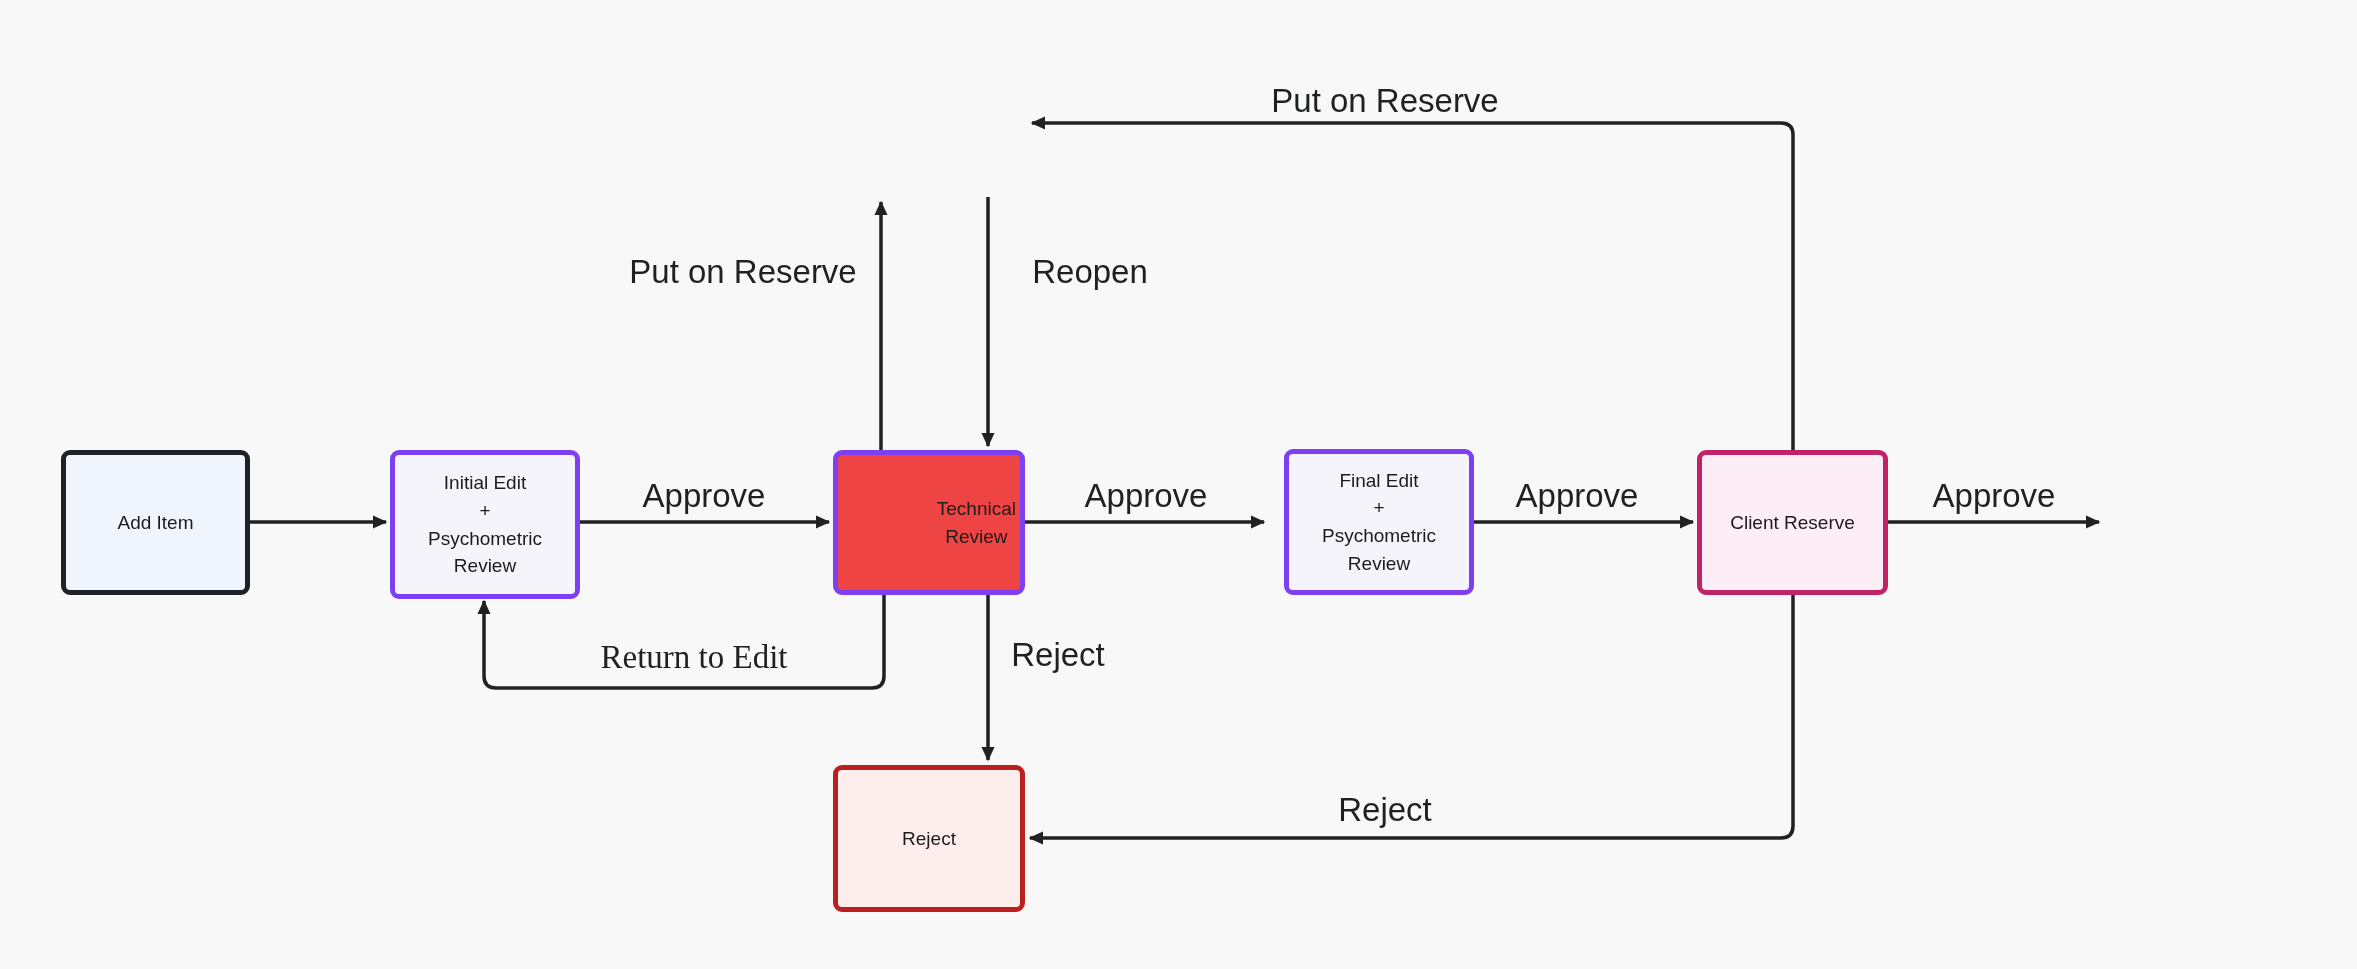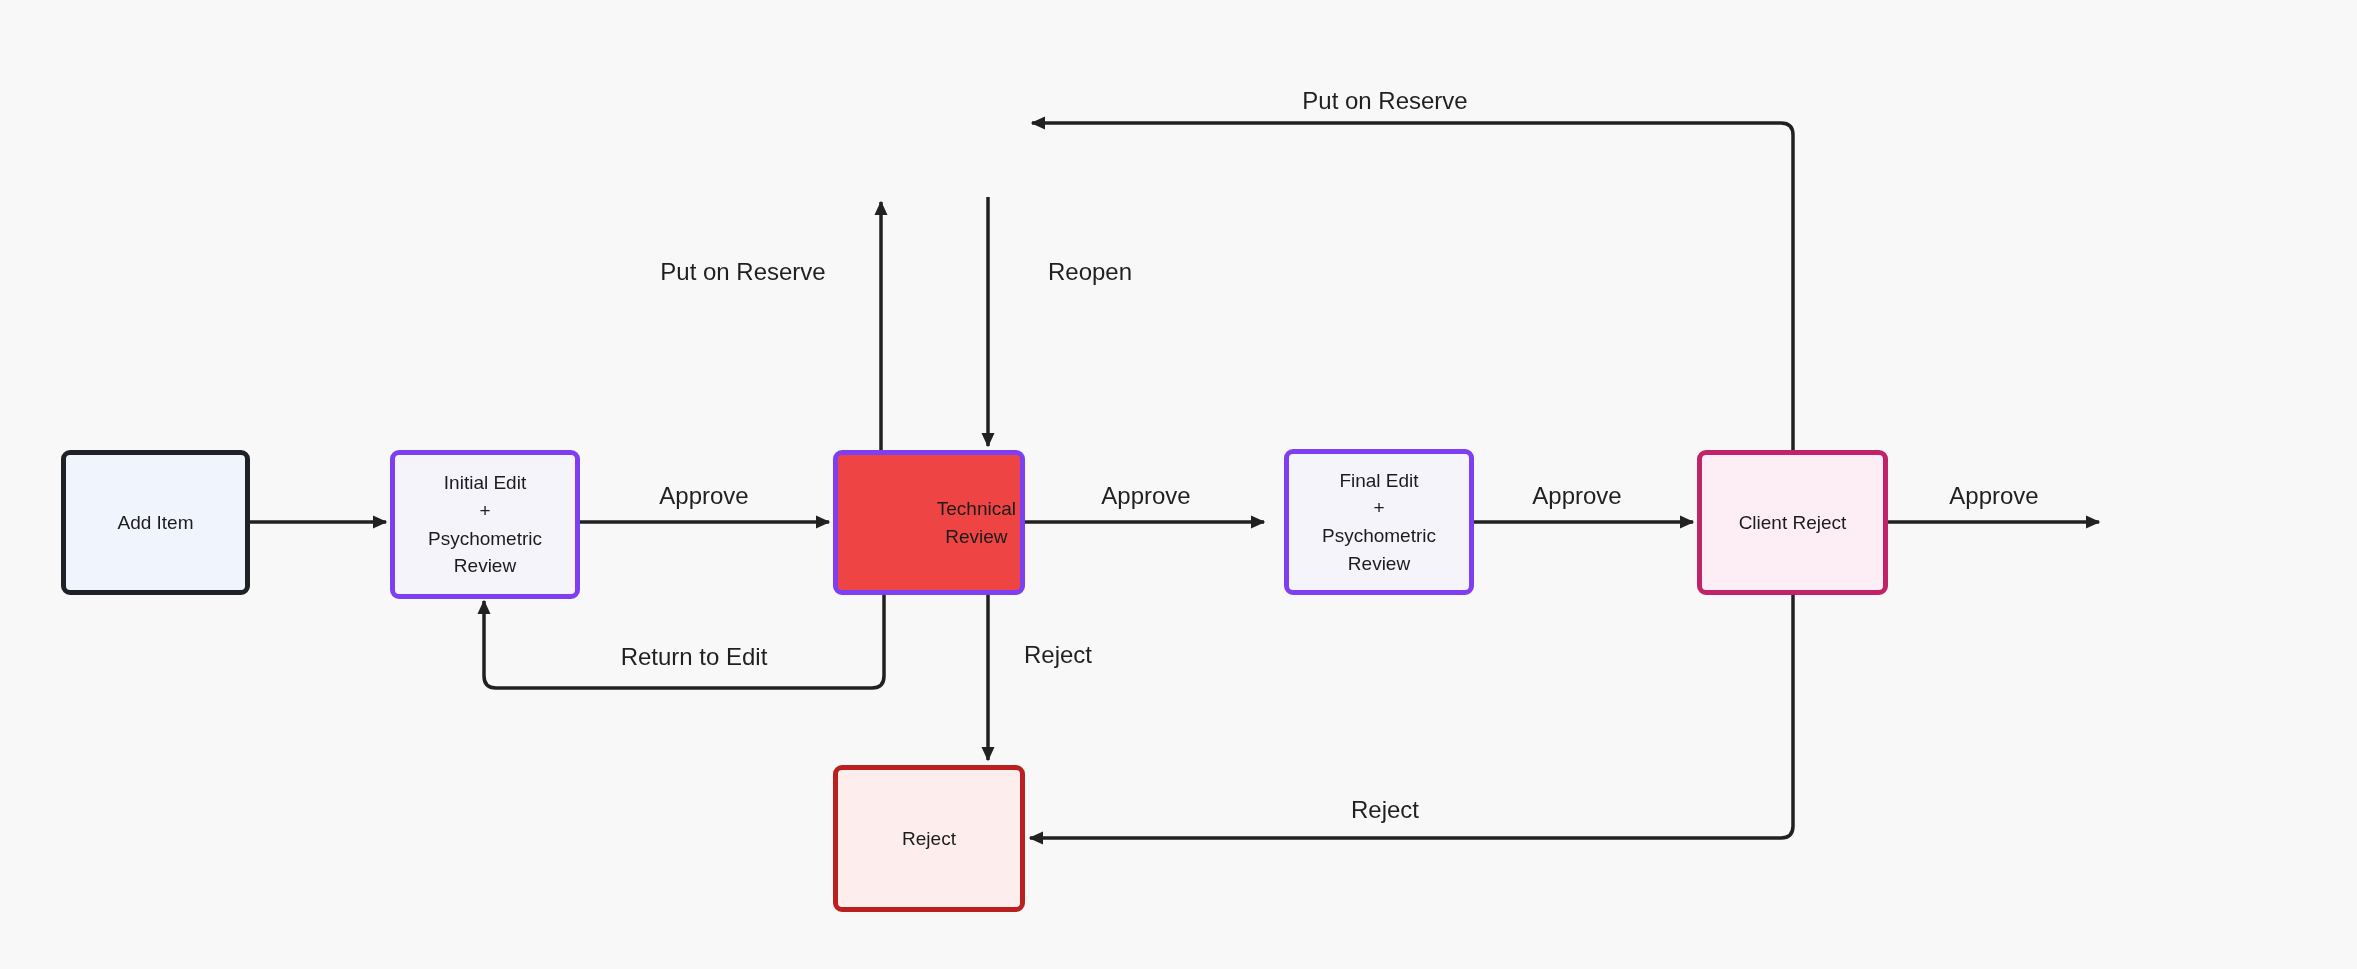--- a/index.html
+++ b/index.html
@@ -36,7 +36,7 @@
   .edge-label {
     position: absolute;
     transform: translate(-50%, -50%);
-    font-size: 24px;
+    font-size: 33px;
     color: #1f2020;
     white-space: nowrap;
     background: #f8f8f8;

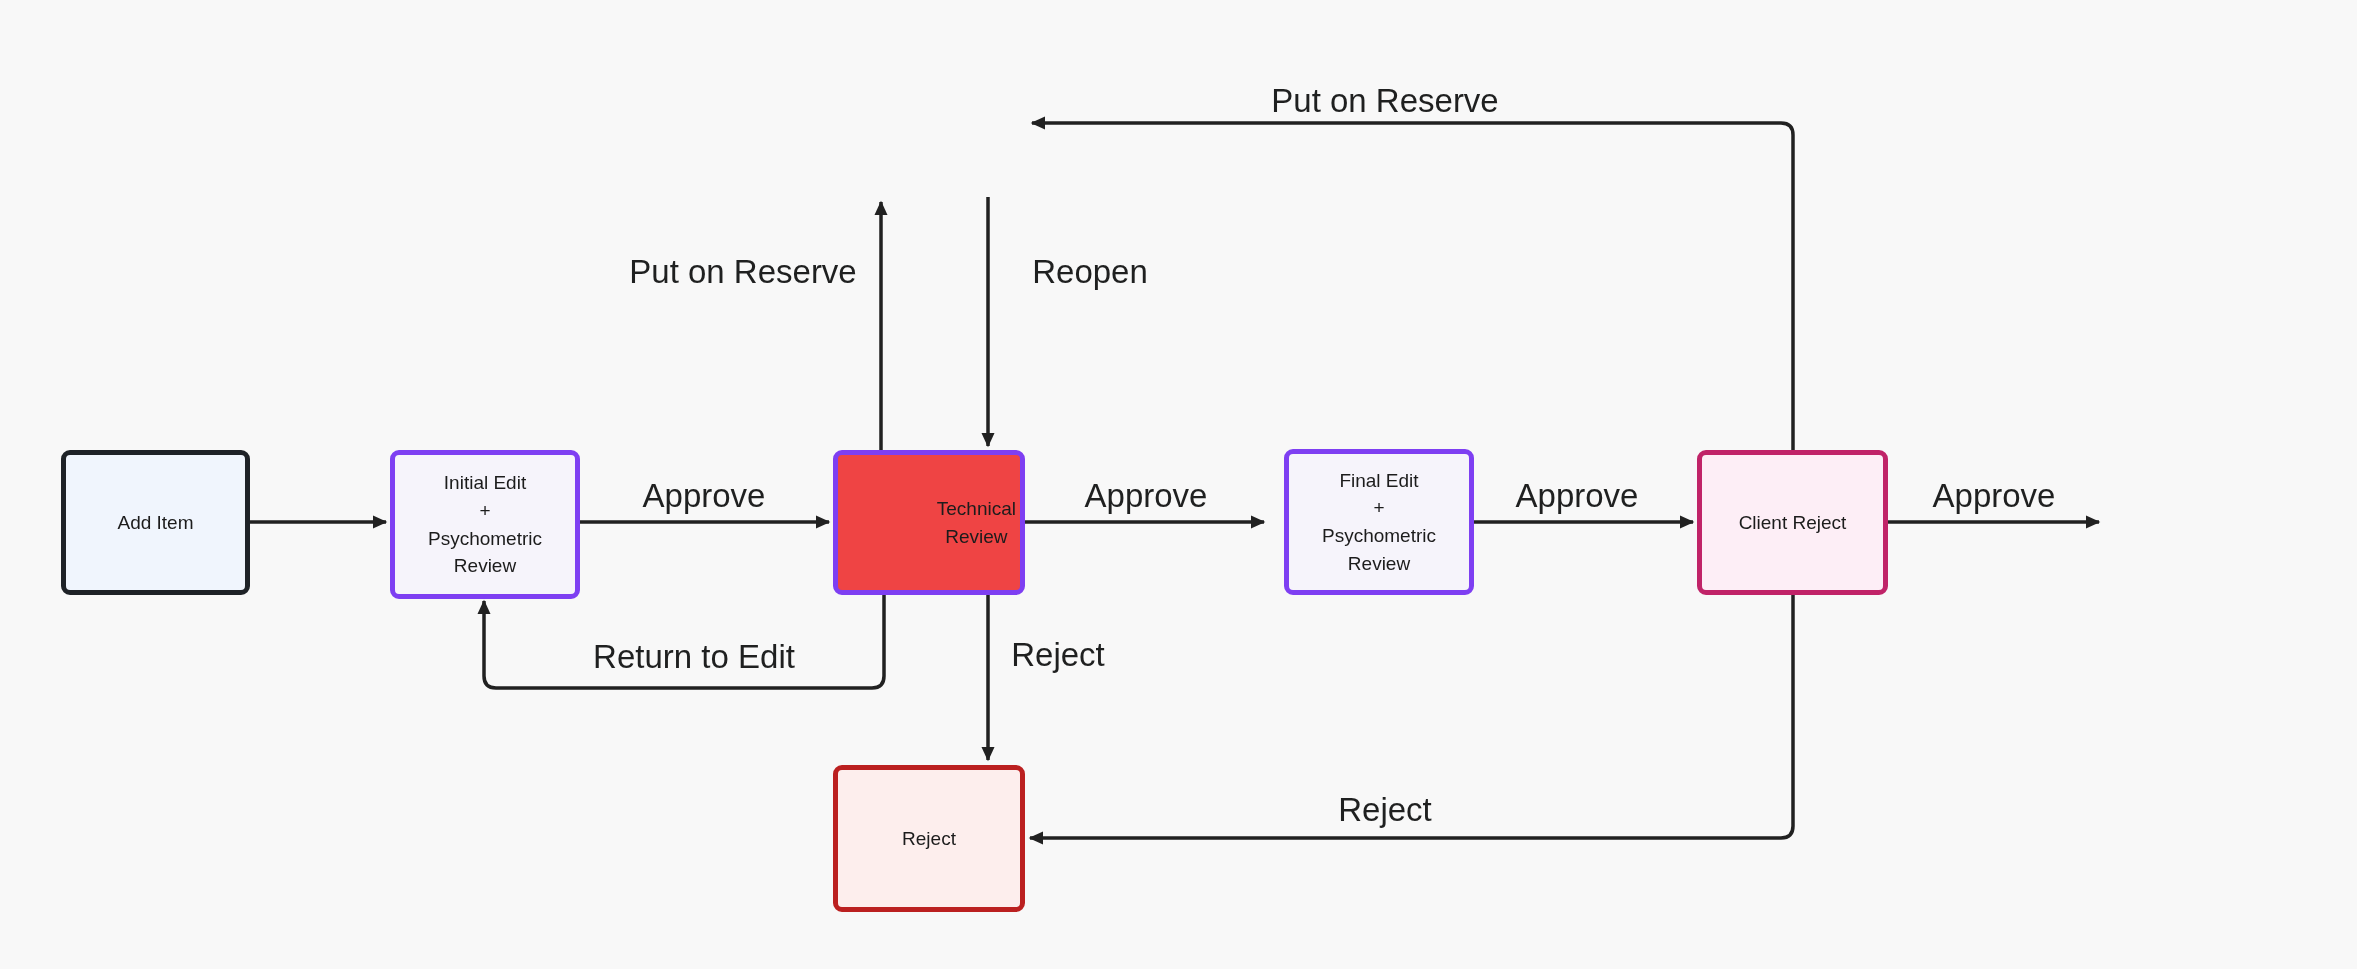--- a/index.html
+++ b/index.html
@@ -104,7 +104,7 @@
   </div>
 
   <div class="node" style="left: 1697px; top: 450px; width: 191px; height: 145px; background-color: rgb(253, 238, 246); border-color: rgb(192, 35, 104);">
-    <span>Client Reject</span>
+    <span>Client Reserve</span>
   </div>
 
 

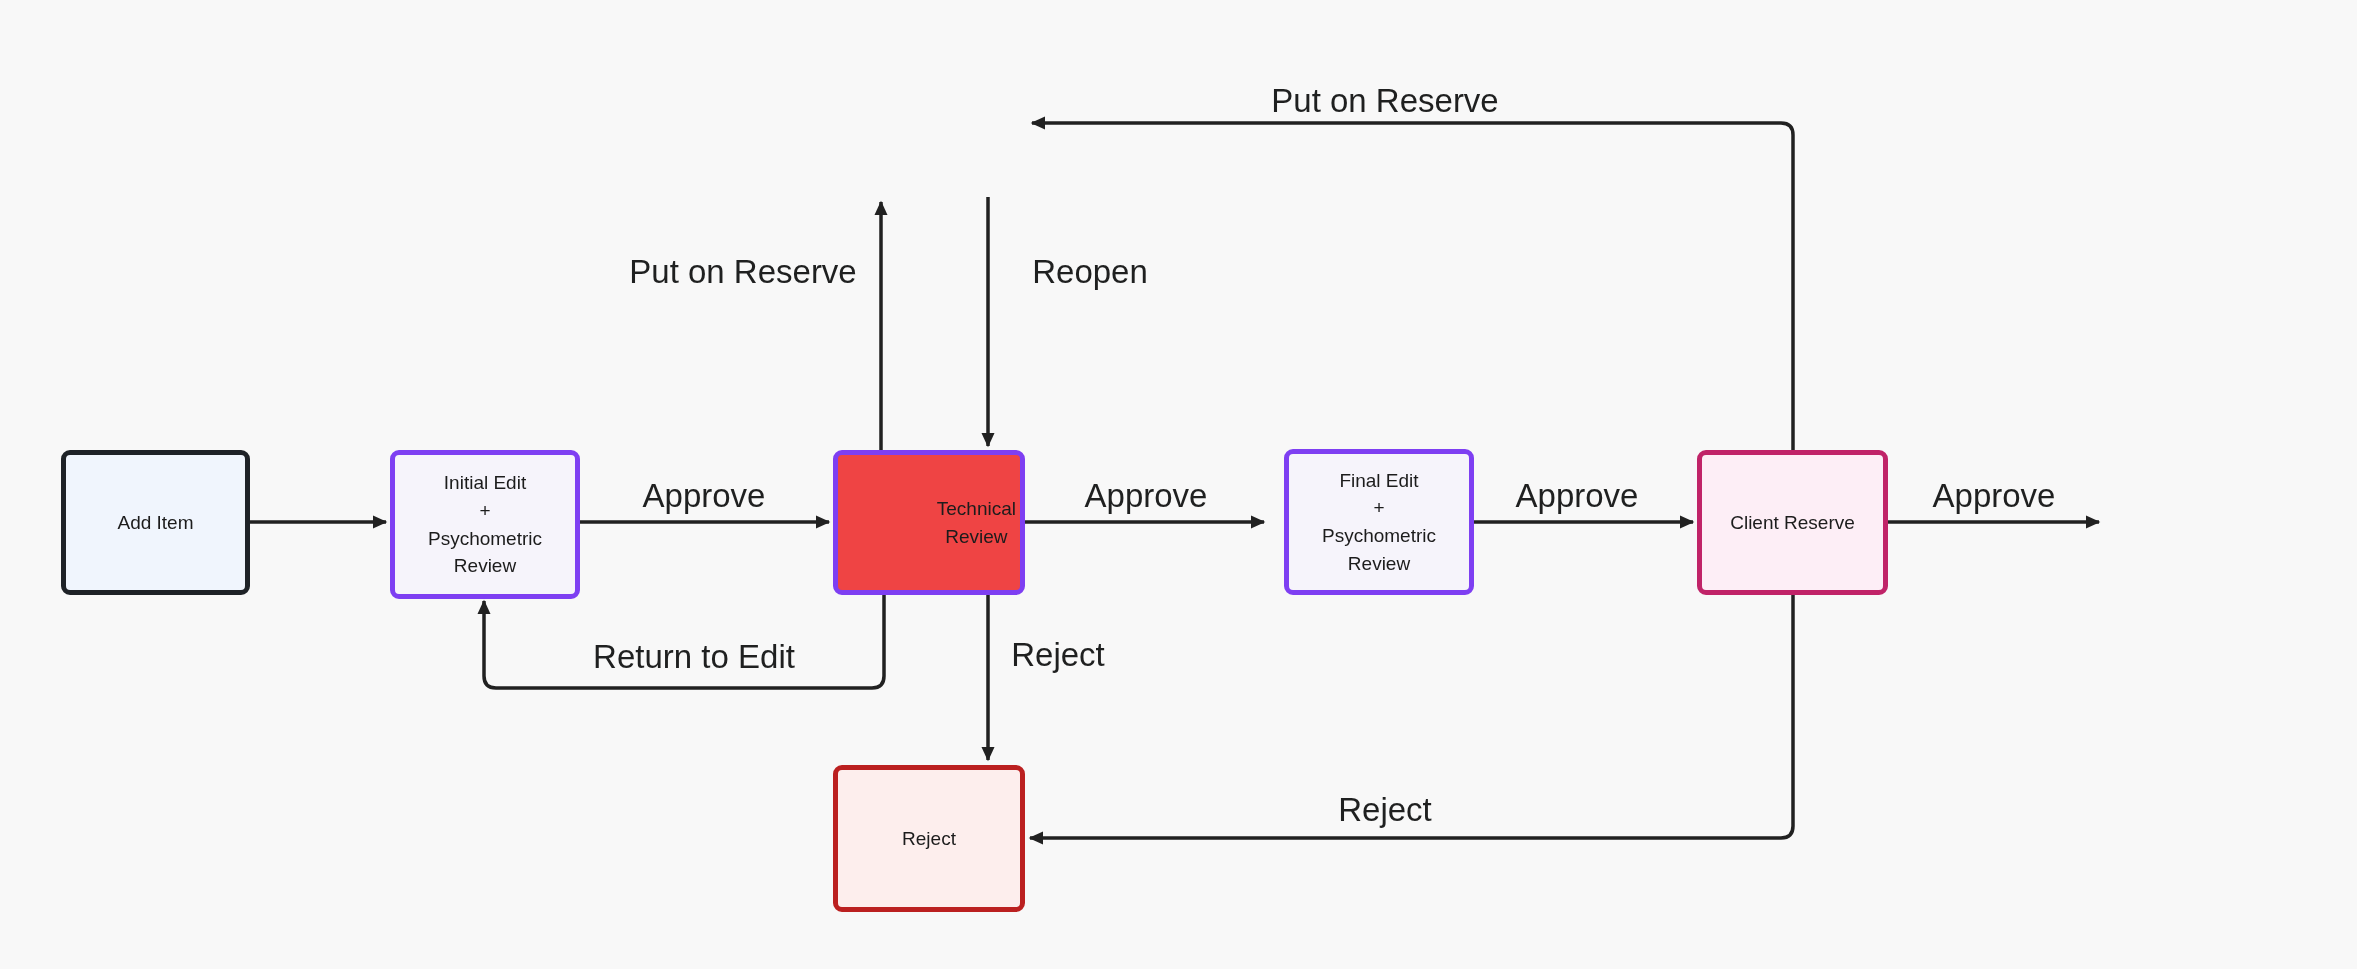--- a/index.html
+++ b/index.html
@@ -76,7 +76,7 @@
   <div class="edge-label" style="left:743px;  top:272px;">Put on Reserve</div>
   <div class="edge-label" style="left:1066px; top:272px;margin-left:24px;">Reopen</div>
   <div class="edge-label" style="left:1385px; top:101px;">Put on Reserve</div>
-  <div class="edge-label" style="left:694px;  top:657px;">Return to Edit</div>
+  <div class="edge-label" style="left:694px;  top:657px;font-family:Liberation Serif, serif;">Return to Edit</div>
   <div class="edge-label" style="left:1058px; top:655px;">Reject</div>
   <div class="edge-label" style="left:1385px; top:810px;">Reject</div>
 

